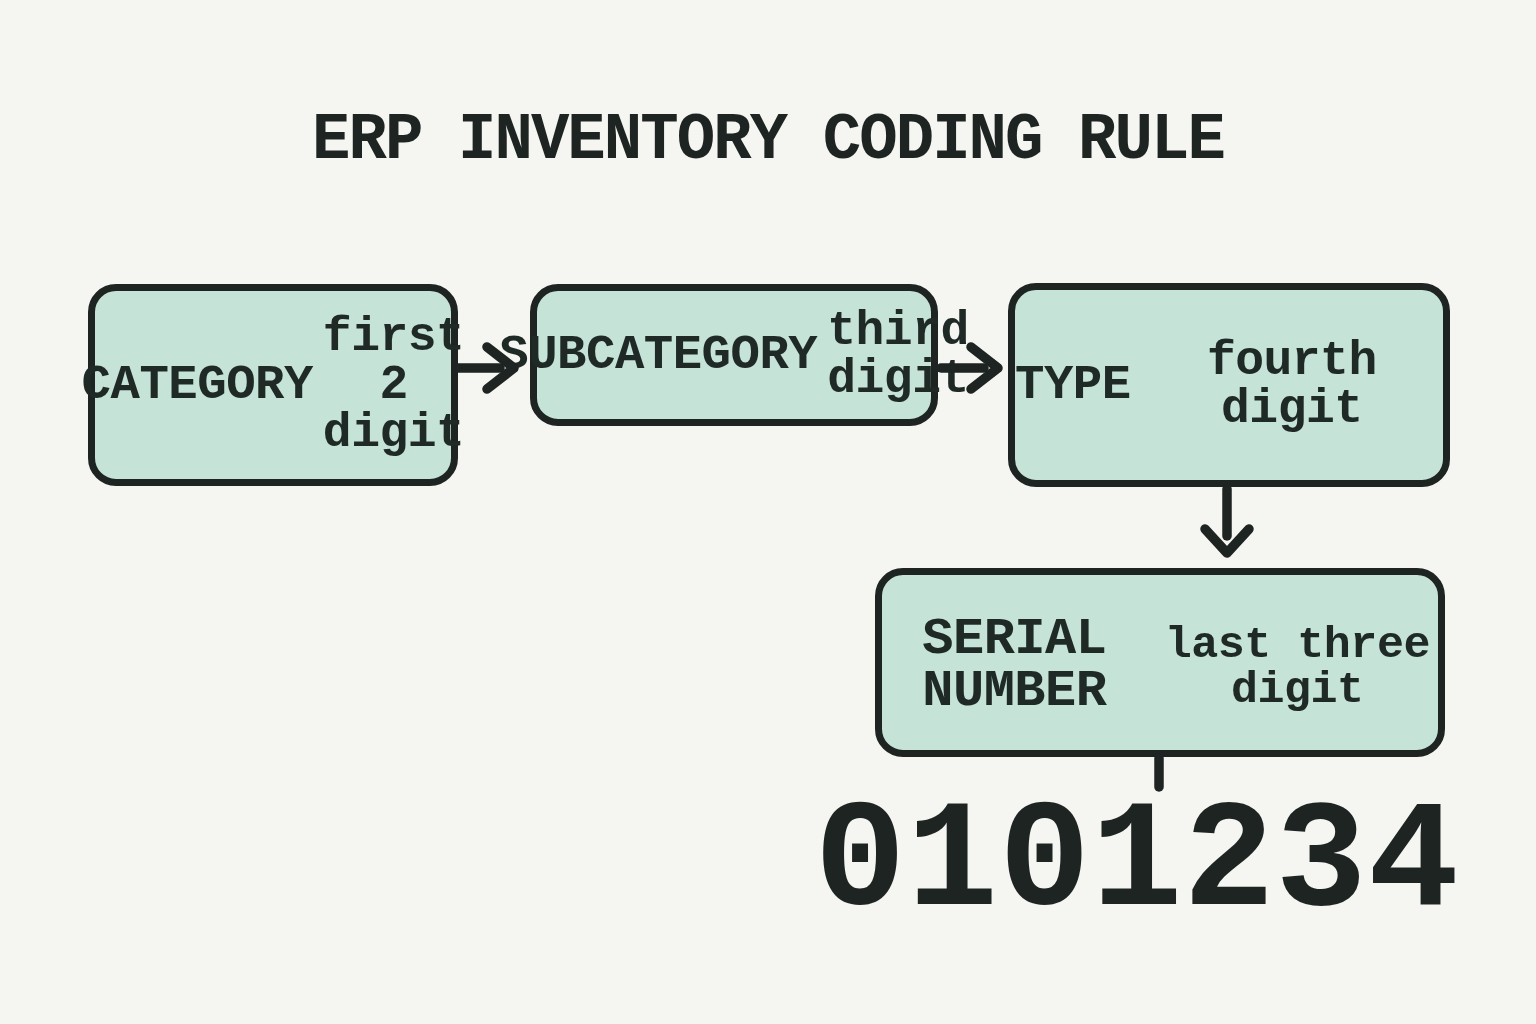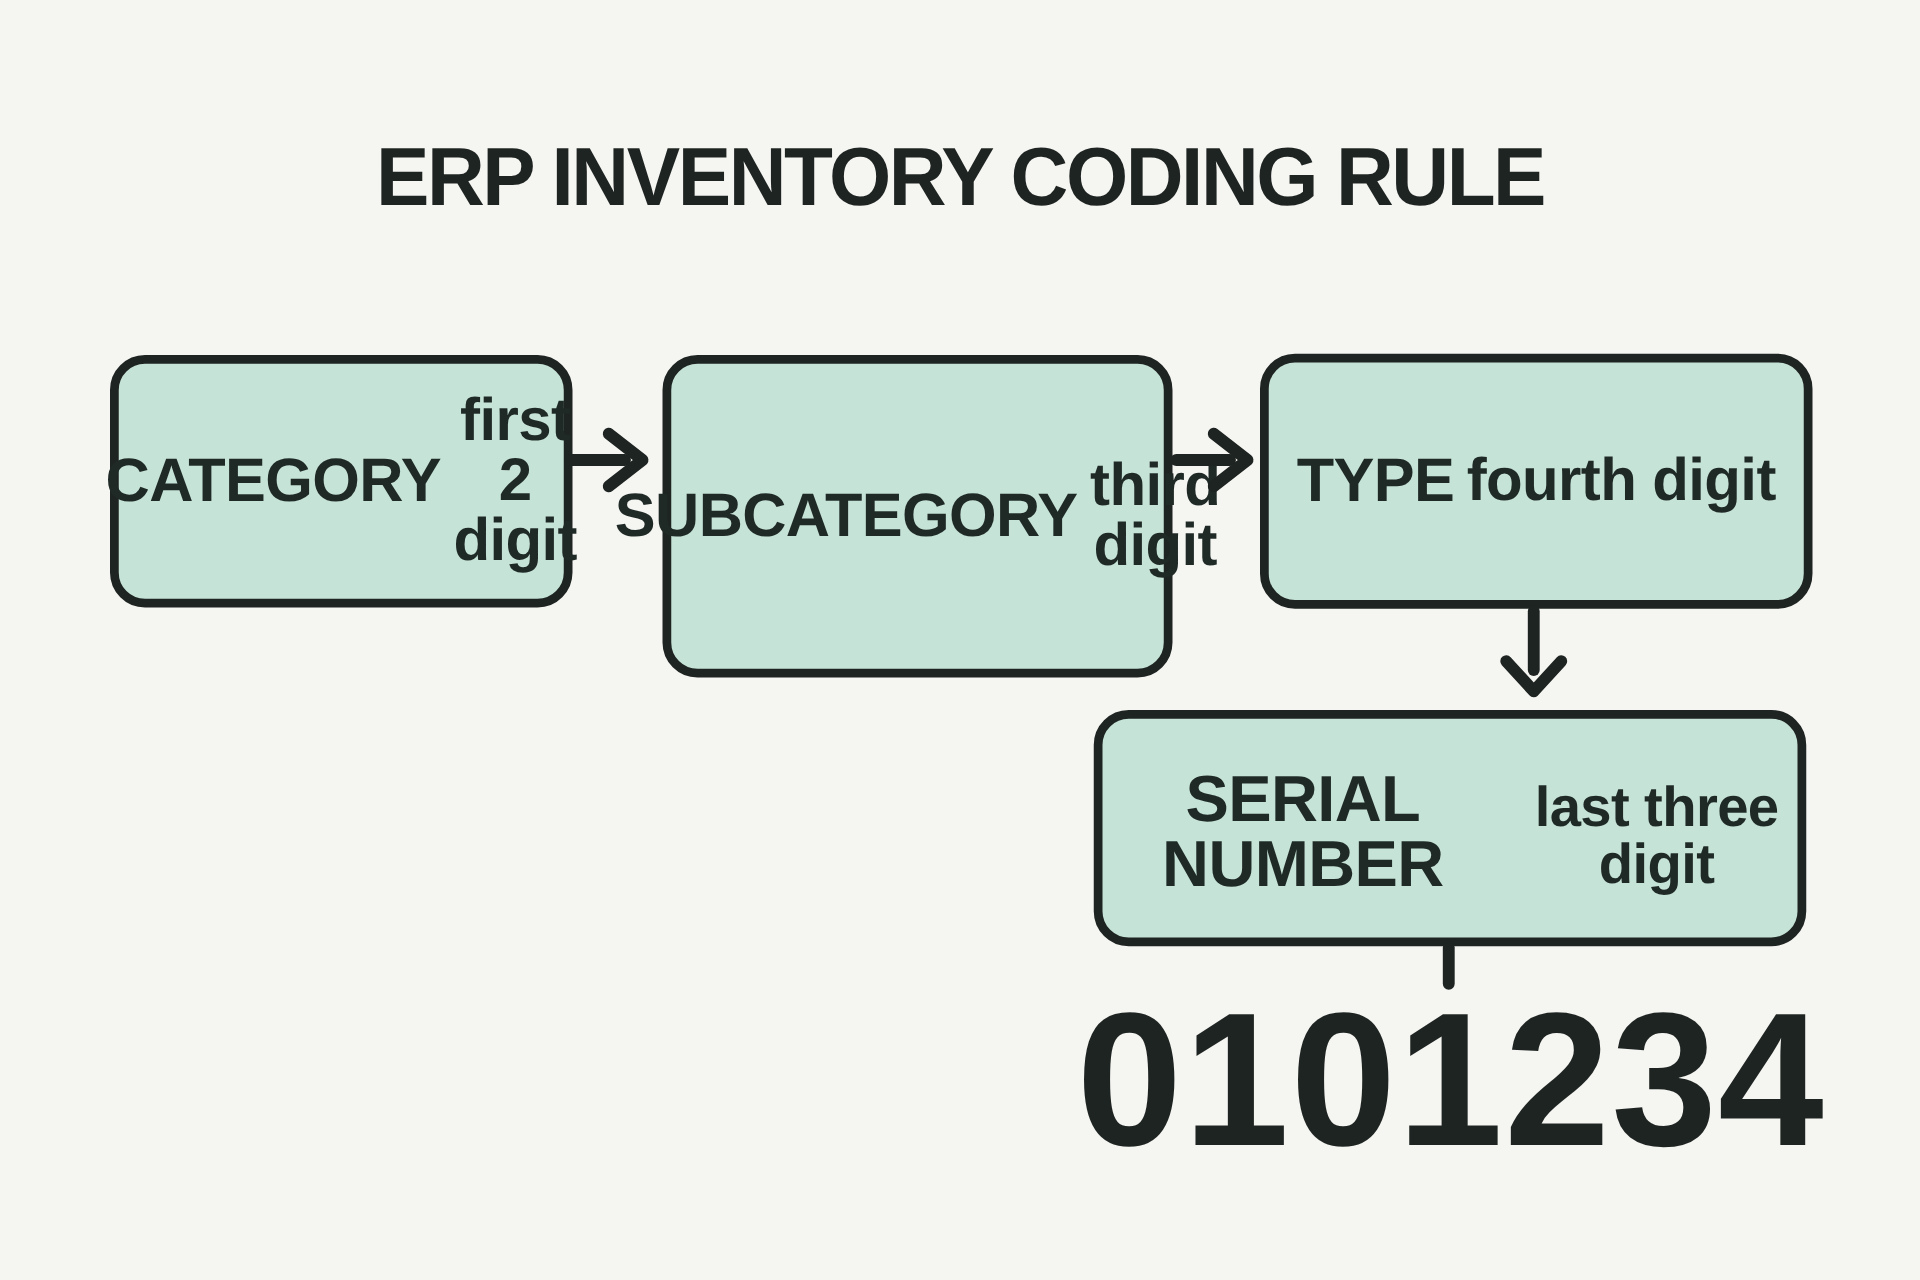--- a/index.html
+++ b/index.html
@@ -19,6 +19,7 @@
     inset: 0;
     width: 1536px;
     height: 1024px;
+    font-family: Liberation Mono, monospace;
   }
   .page-title {
     position: absolute;

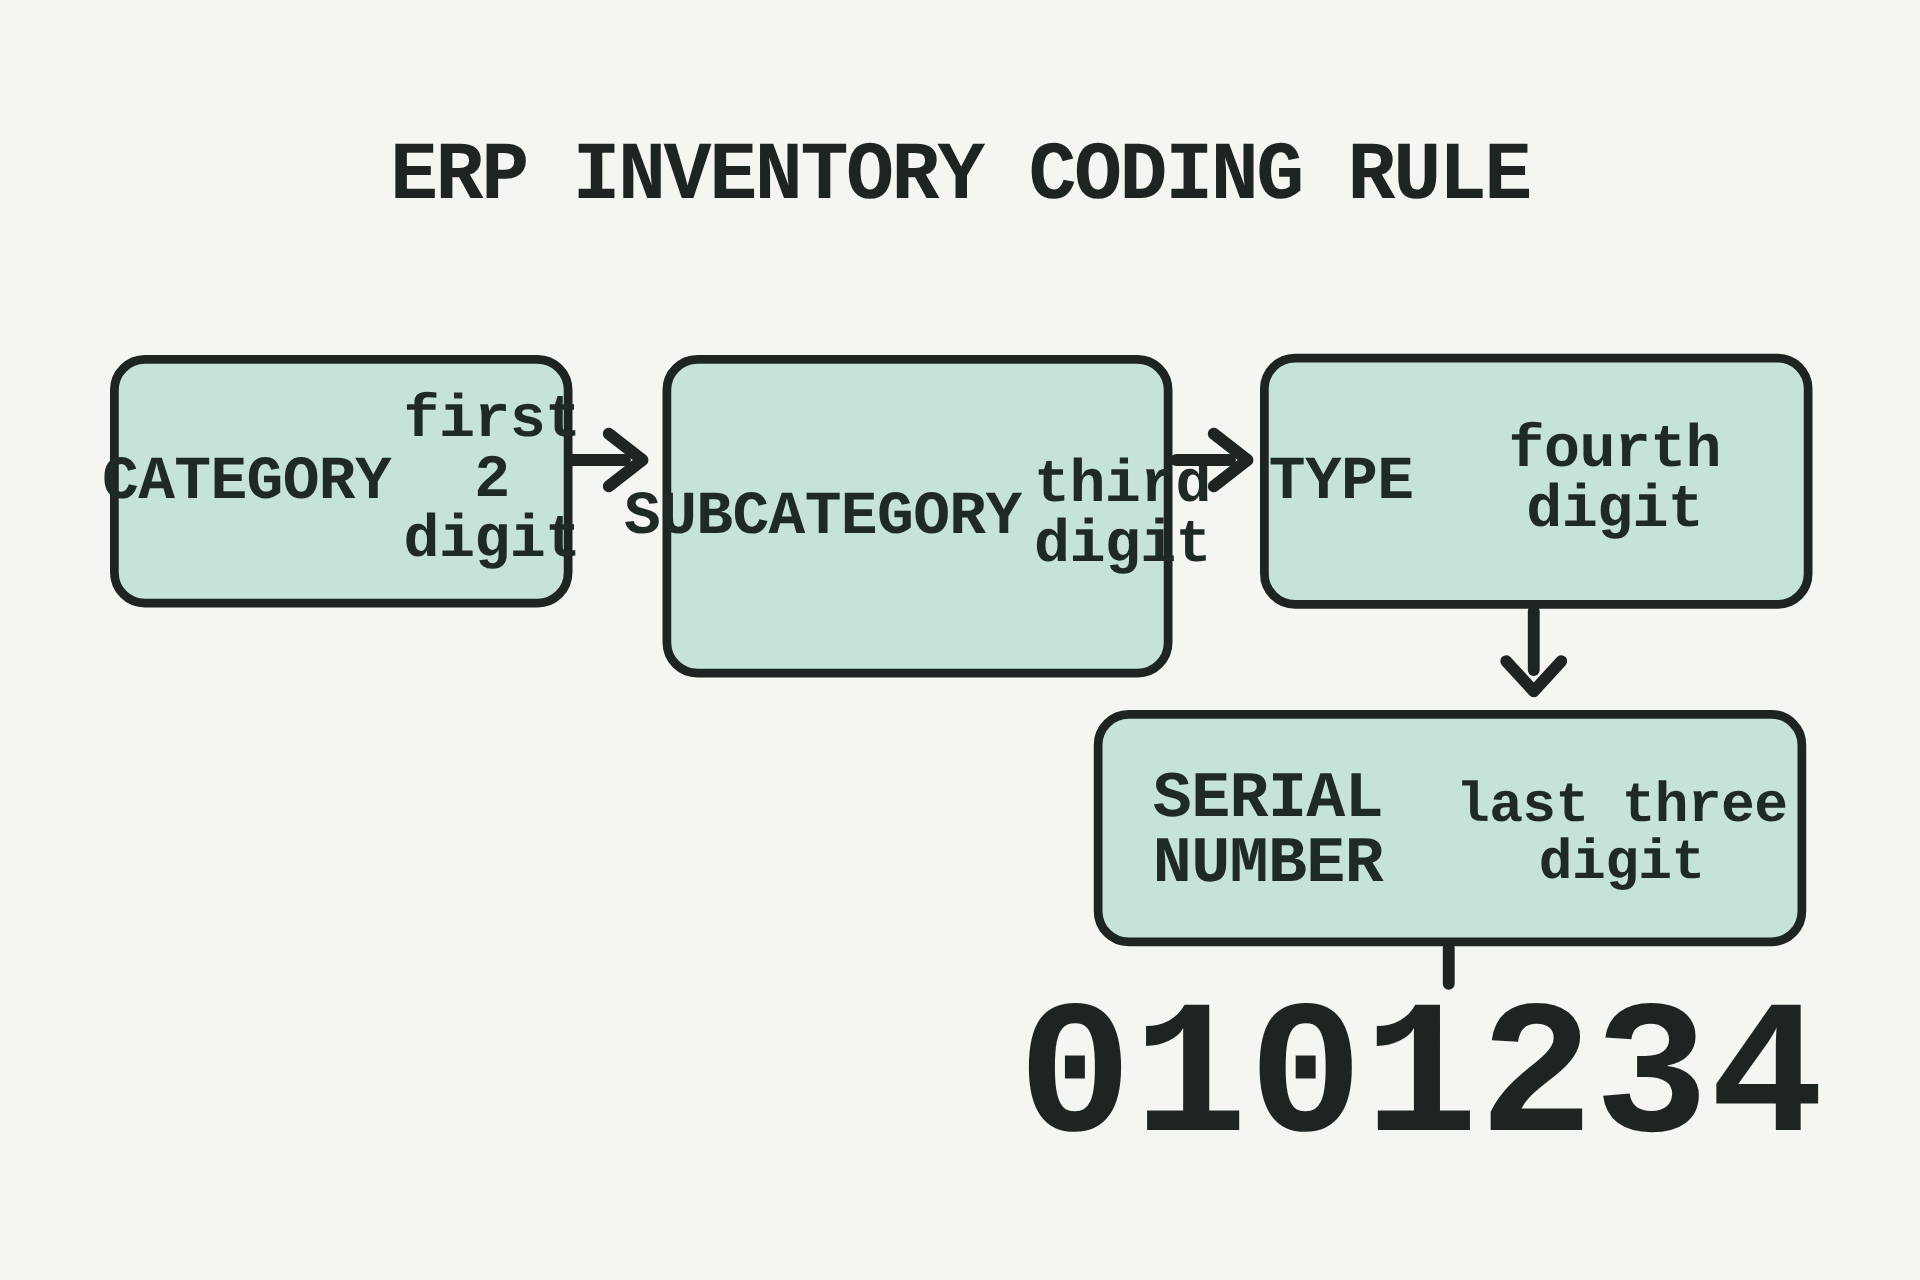--- a/index.html
+++ b/index.html
@@ -60,7 +60,7 @@
     line-height: 1;
   }
   .node-category    { left: 88px;   top: 284px; width: 370px; height: 202px; }
-  .node-subcategory { left: 530px;  top: 284px; width: 408px; height: 258px; }
+  .node-subcategory { left: 530px;  top: 284px; width: 408px; height: 142px; }
   .node-type        { left: 1008px; top: 283px; width: 442px; height: 204px; }
   .node-serial      { left: 875px;  top: 568px; width: 570px; height: 189px; padding-top: 6px; }
   .node-serial .node-label    { font-size: 52px; }

